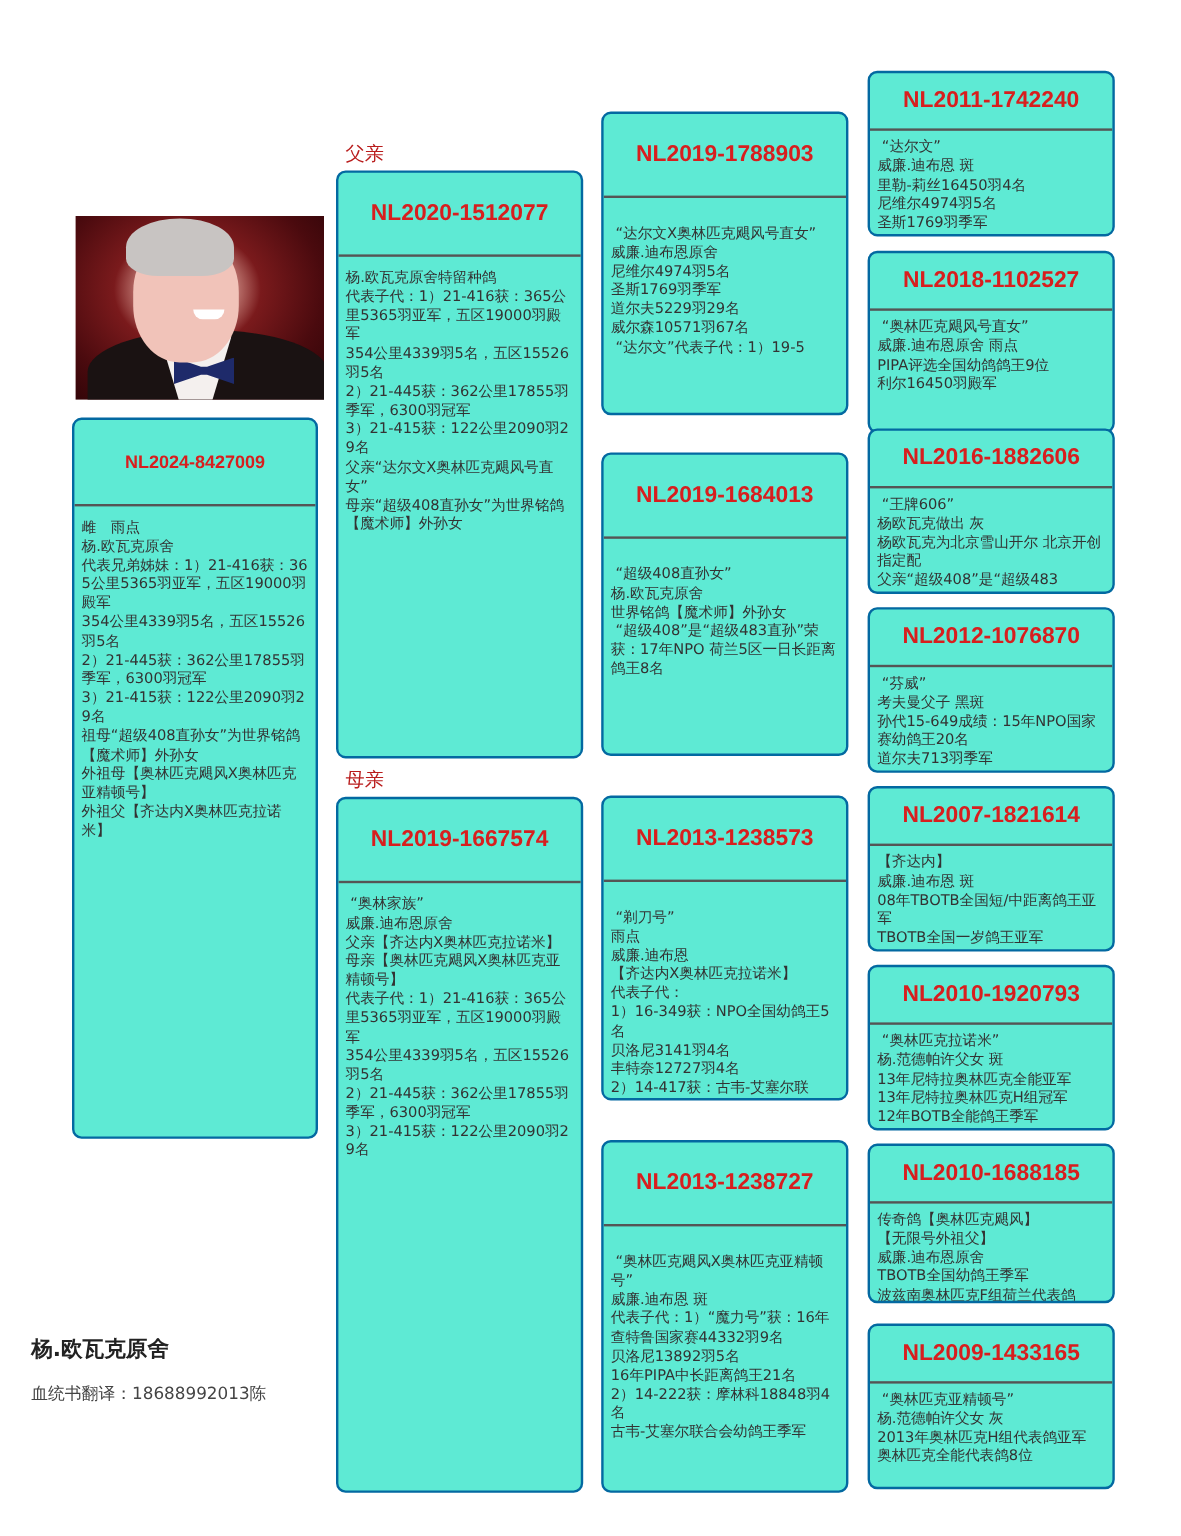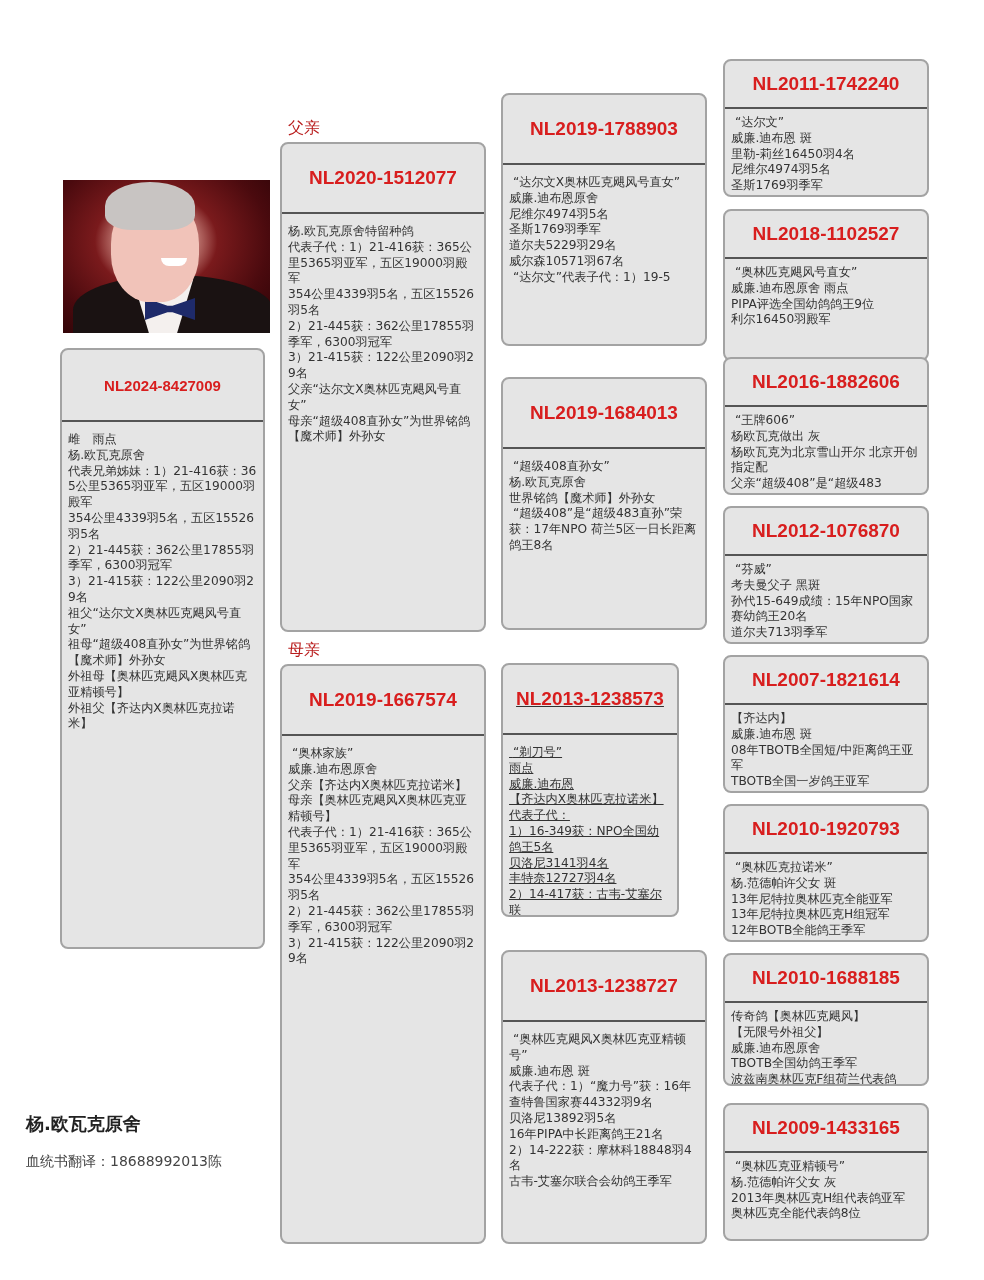--- a/index.html
+++ b/index.html
@@ -7,9 +7,9 @@
   body { position: relative; font-family: "DejaVu Sans", "Liberation Sans", sans-serif; color: #333333; }
   .card {
     position: absolute;
-    border: 2px solid #a3a3a3;
+    border: 2px solid #0369a1;
     border-radius: 8px;
-    background: #e5e5e5;
+    background: #5eead4;
     overflow: hidden;
   }
   .card .head {

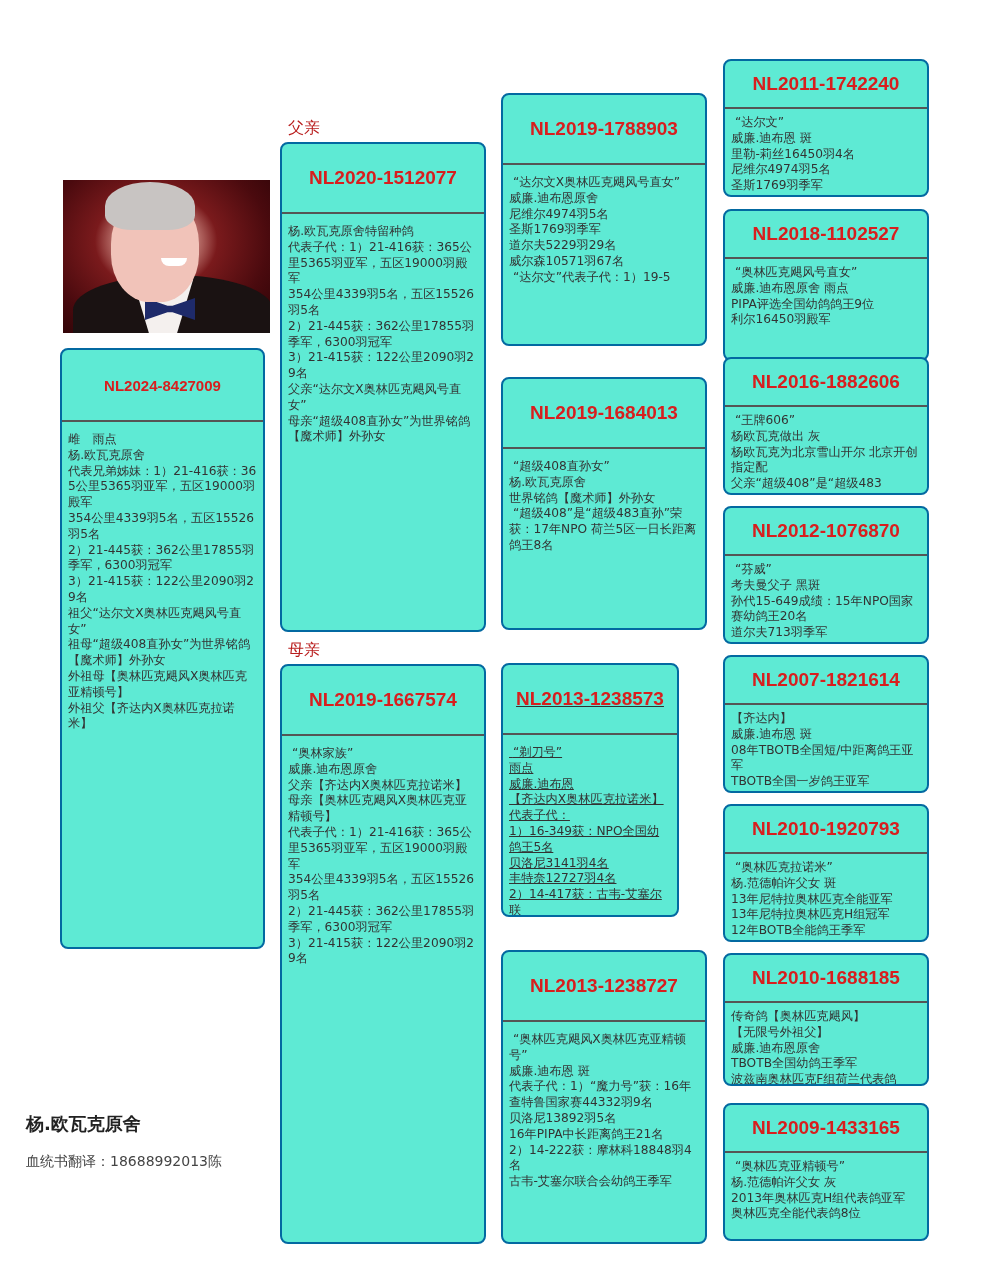--- a/index.html
+++ b/index.html
@@ -33,7 +33,7 @@
   .gen2 .head { height: 70px; font-size: 19px; }
   .gen2 .body { padding-top: 10px; }
   .gen3 .head { height: 70px; font-size: 19px; }
-  .gen3 .body { padding-top: 10px; }
+  .gen3 .body { padding-top: 10px; margin-top: 12px; }
   .gen4 .head { height: 48px; font-size: 19px; }
   .gen4 .body { padding-top: 6px; }
   .rel-label {

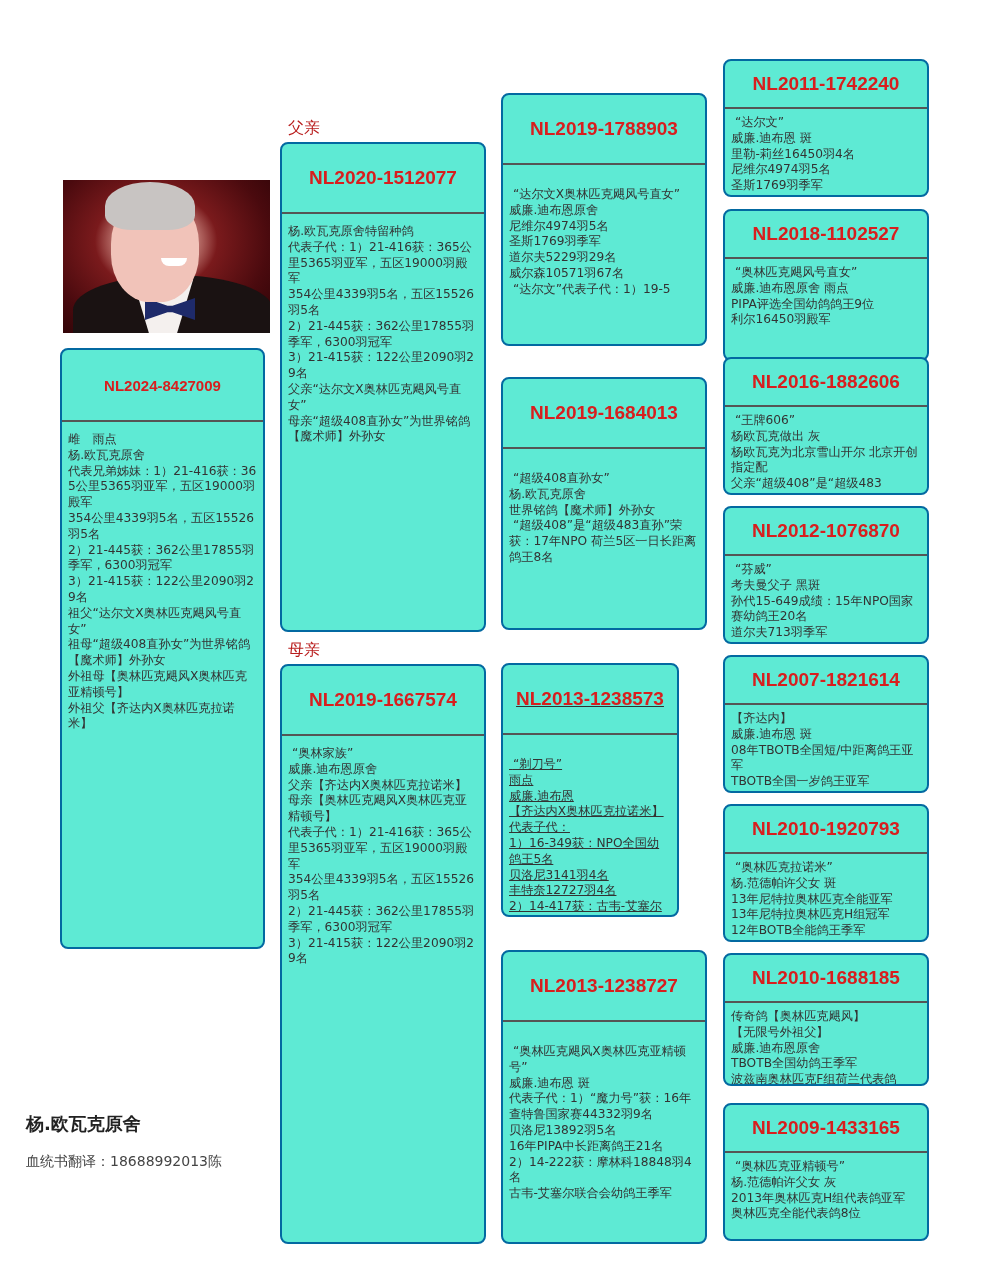--- a/index.html
+++ b/index.html
@@ -67,7 +67,7 @@
 
 <div class="card gen1" style="left:60px; top:348px; width:205px; height:601px;">
   <div class="head">NL2024-8427009</div>
-  <div class="body"><div>雌　雨点</div><div>杨.欧瓦克原舍</div><div>代表兄弟姊妹：1）21-416获：365公里5365羽亚军，五区19000羽殿军</div><div>354公里4339羽5名，五区15526羽5名</div><div>2）21-445获：362公里17855羽季军，6300羽冠军</div><div>3）21-415获：122公里2090羽29名</div><div>祖父“达尔文X奥林匹克飓风号直女”</div><div>祖母“超级408直孙女”为世界铭鸽【魔术师】外孙女</div><div>外祖母【奥林匹克飓风X奥林匹克亚精顿号】</div><div>外祖父【齐达内X奥林匹克拉诺米】</div></div>
+  <div class="body"><div>雌　雨点</div><div>杨.欧瓦克原舍</div><div>代表兄弟姊妹：1）21-416获：365公里5365羽亚军，五区19000羽殿军</div><div>354公里4339羽5名，五区15526羽5名</div><div>2）21-445获：362公里17855羽季军，6300羽冠军</div><div>3）21-415获：122公里2090羽29名</div><div>祖母“超级408直孙女”为世界铭鸽【魔术师】外孙女</div><div>外祖母【奥林匹克飓风X奥林匹克亚精顿号】</div><div>外祖父【齐达内X奥林匹克拉诺米】</div></div>
 </div>
 
 <div class="rel-label" style="left:288px; top:118px;">父亲</div>

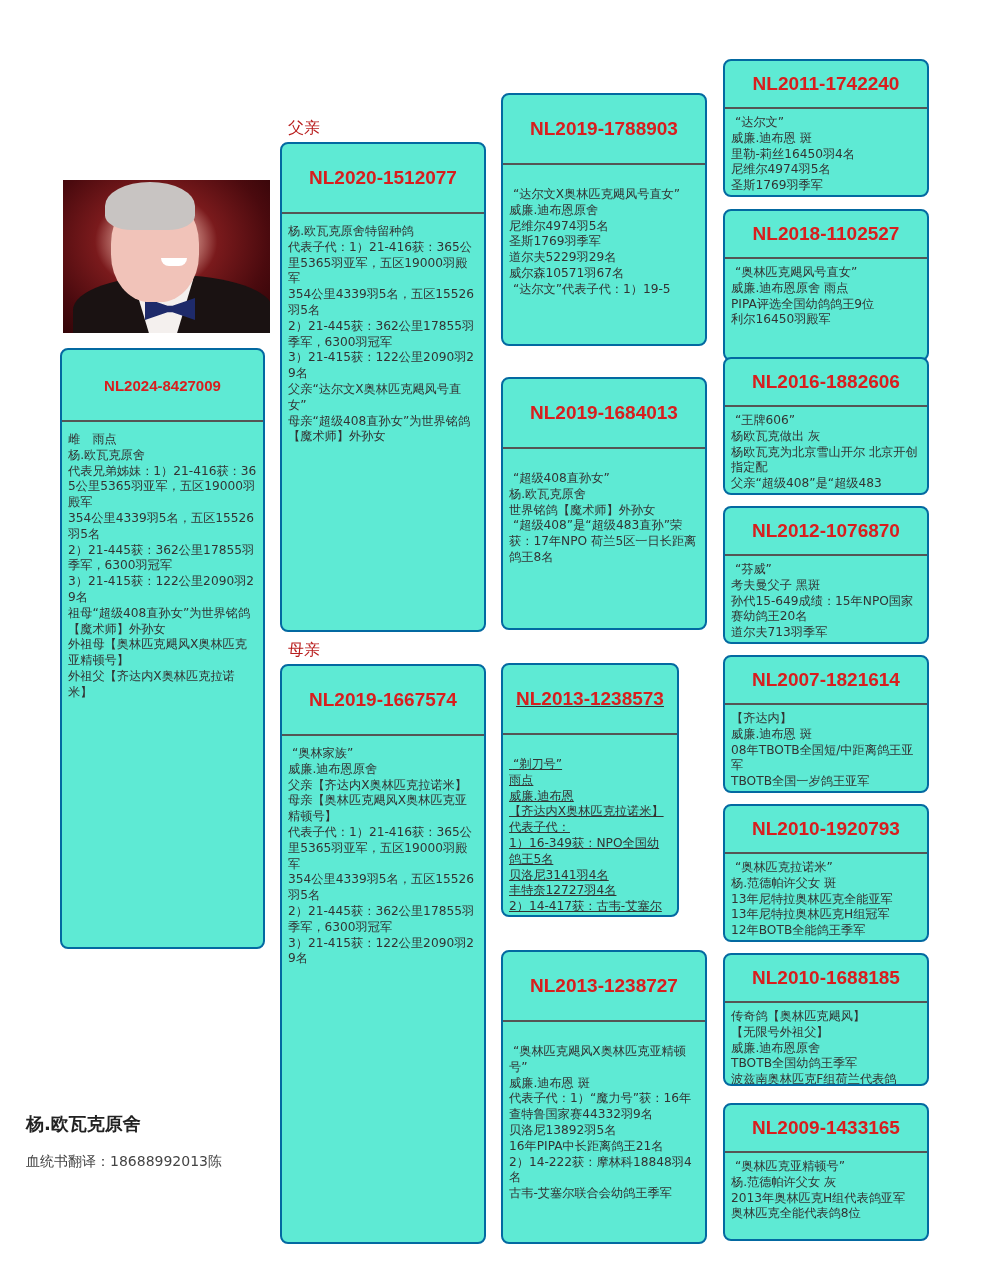--- a/index.html
+++ b/index.html
@@ -91,7 +91,7 @@
   <div class="head">NL2019-1684013</div>
   <div class="body"><div> “超级408直孙女”</div><div>杨.欧瓦克原舍</div><div>世界铭鸽【魔术师】外孙女</div><div> “超级408”是“超级483直孙”荣获：17年NPO 荷兰5区一日长距离鸽王8名</div></div>
 </div>
-<div class="card gen3" style="left:501px; top:663px; width:178px; height:254px;text-decoration:underline;">
+<div class="card gen3" style="left:501px; top:663px; width:206px; height:254px;">
   <div class="head">NL2013-1238573</div>
   <div class="body"><div> “剃刀号”</div><div>雨点</div><div>威廉.迪布恩</div><div>【齐达内X奥林匹克拉诺米】</div><div>代表子代：</div><div>1）16-349获：NPO全国幼鸽王5名</div><div>贝洛尼3141羽4名</div><div>丰特奈12727羽4名</div><div>2）14-417获：古韦-艾塞尔联</div></div>
 </div>

